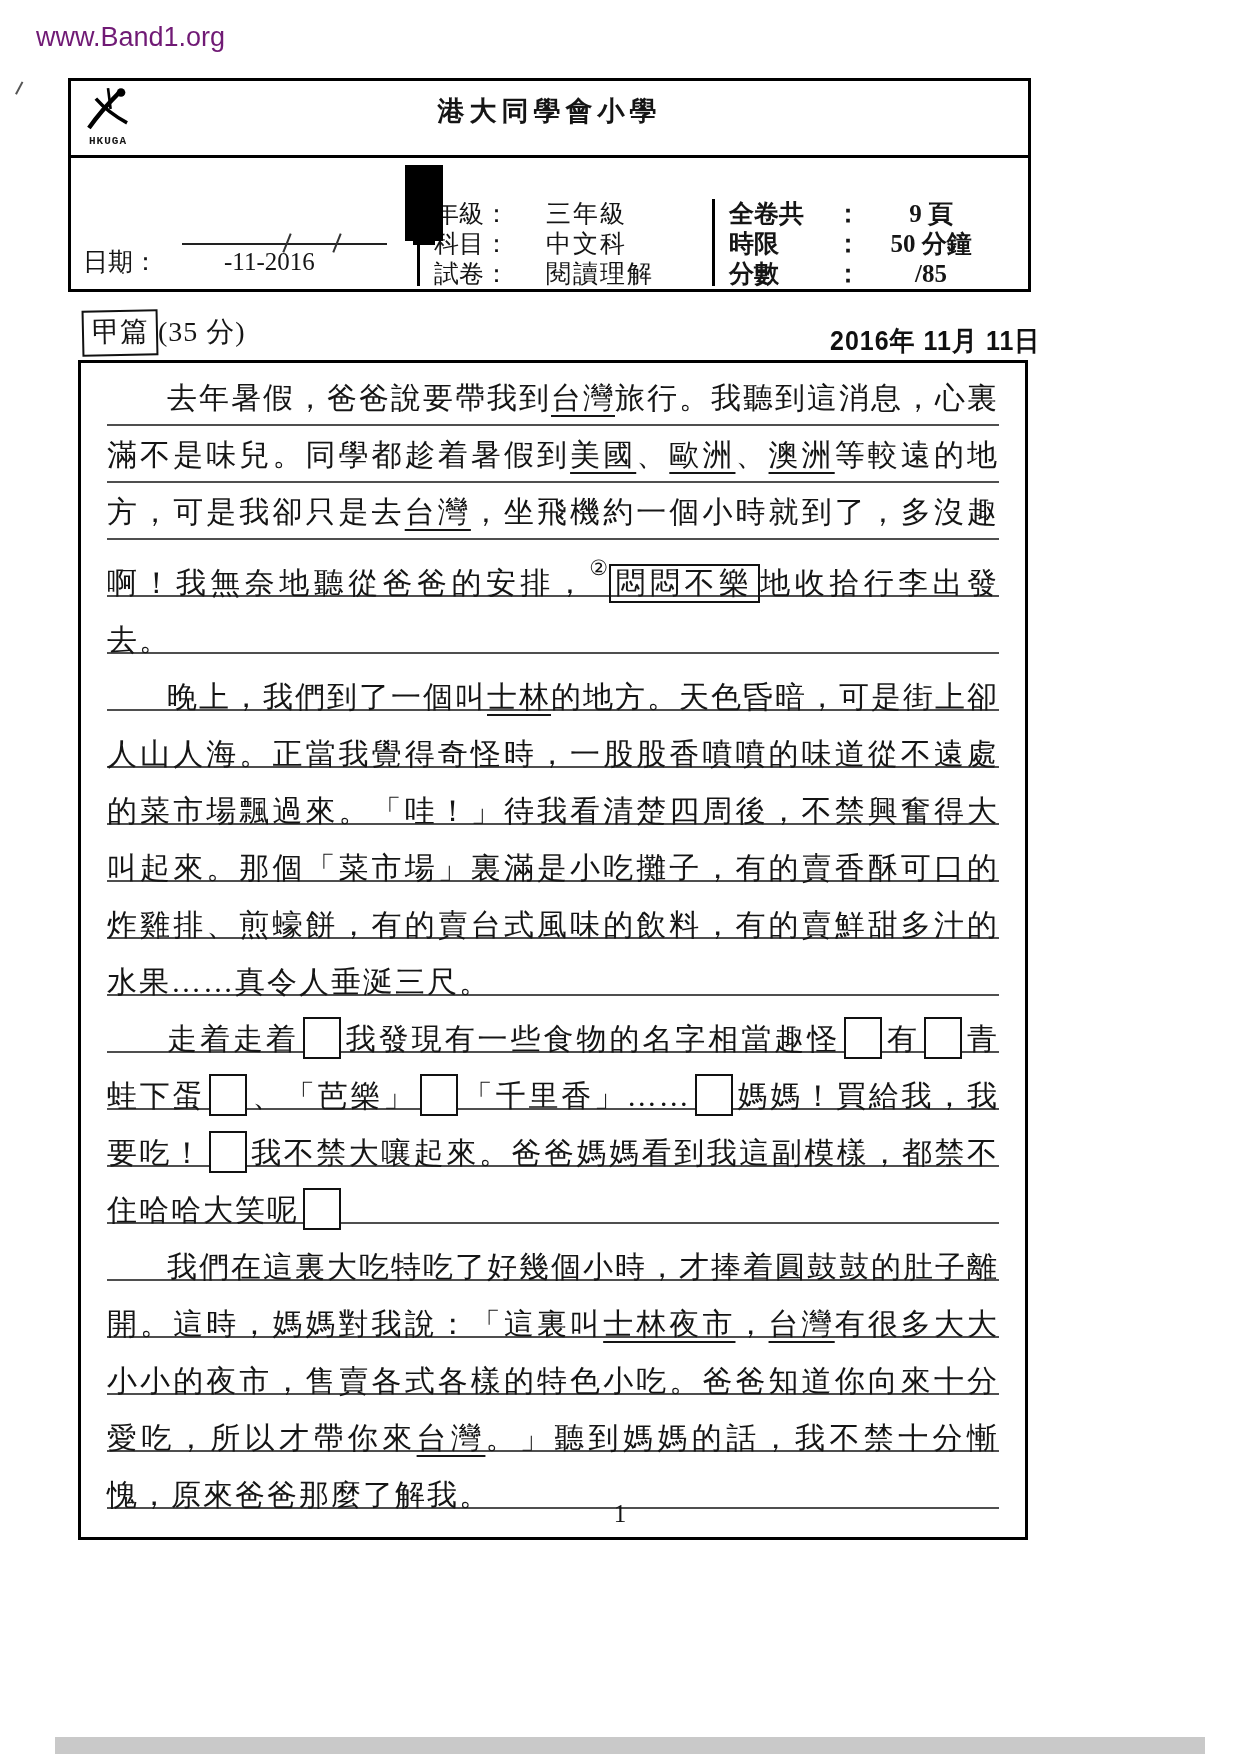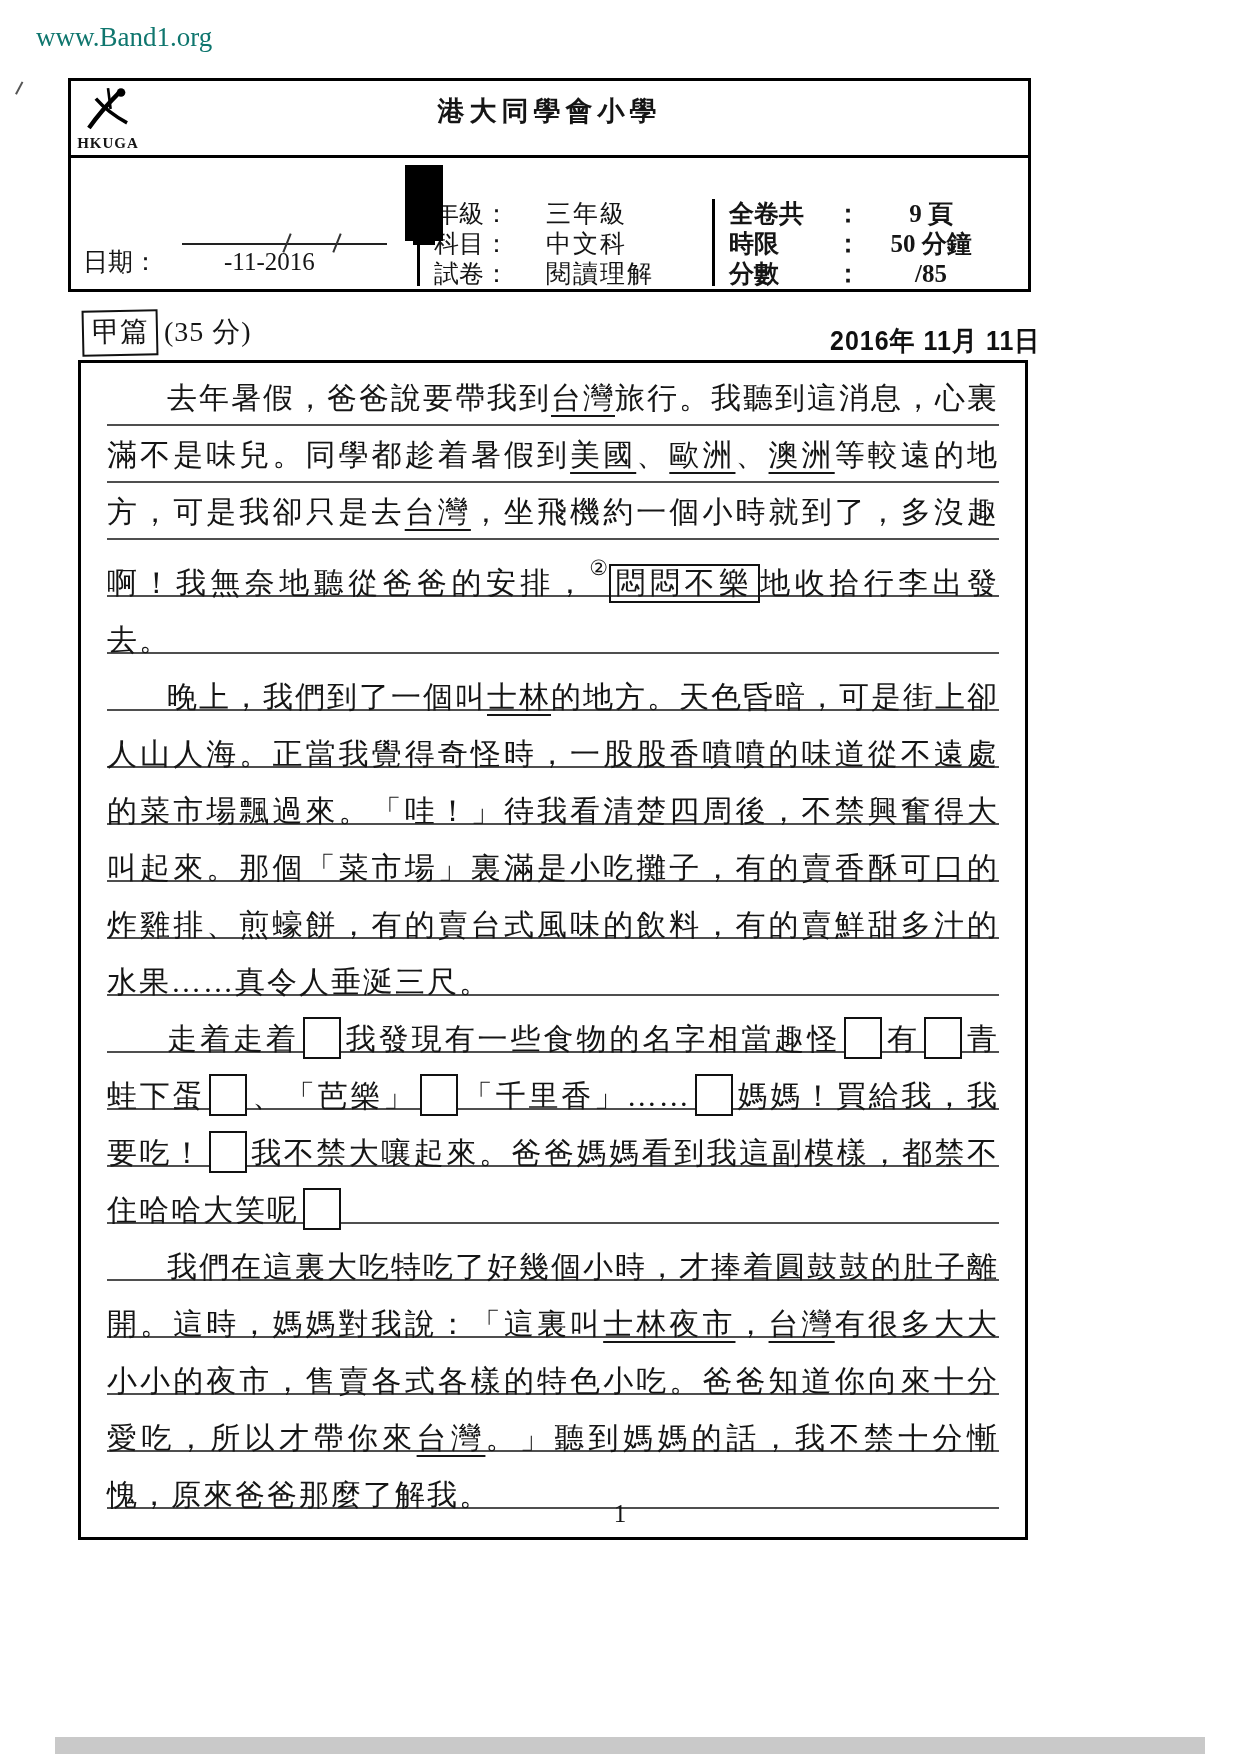--- a/index.html
+++ b/index.html
@@ -11,8 +11,8 @@
   }
   .watermark {
     position:absolute; left:36px; top:22px;
-    font-family:Liberation Serif, serif;
-    font-size:27px; color:#0f766e;
+    font-family:Liberation Sans, sans-serif;
+    font-size:27px; color:#701a75;
   }
   .stray-mark { position:absolute; left:18px; top:82px; width:6px; height:14px;
     border-left:2px solid #555; transform:rotate(28deg); }

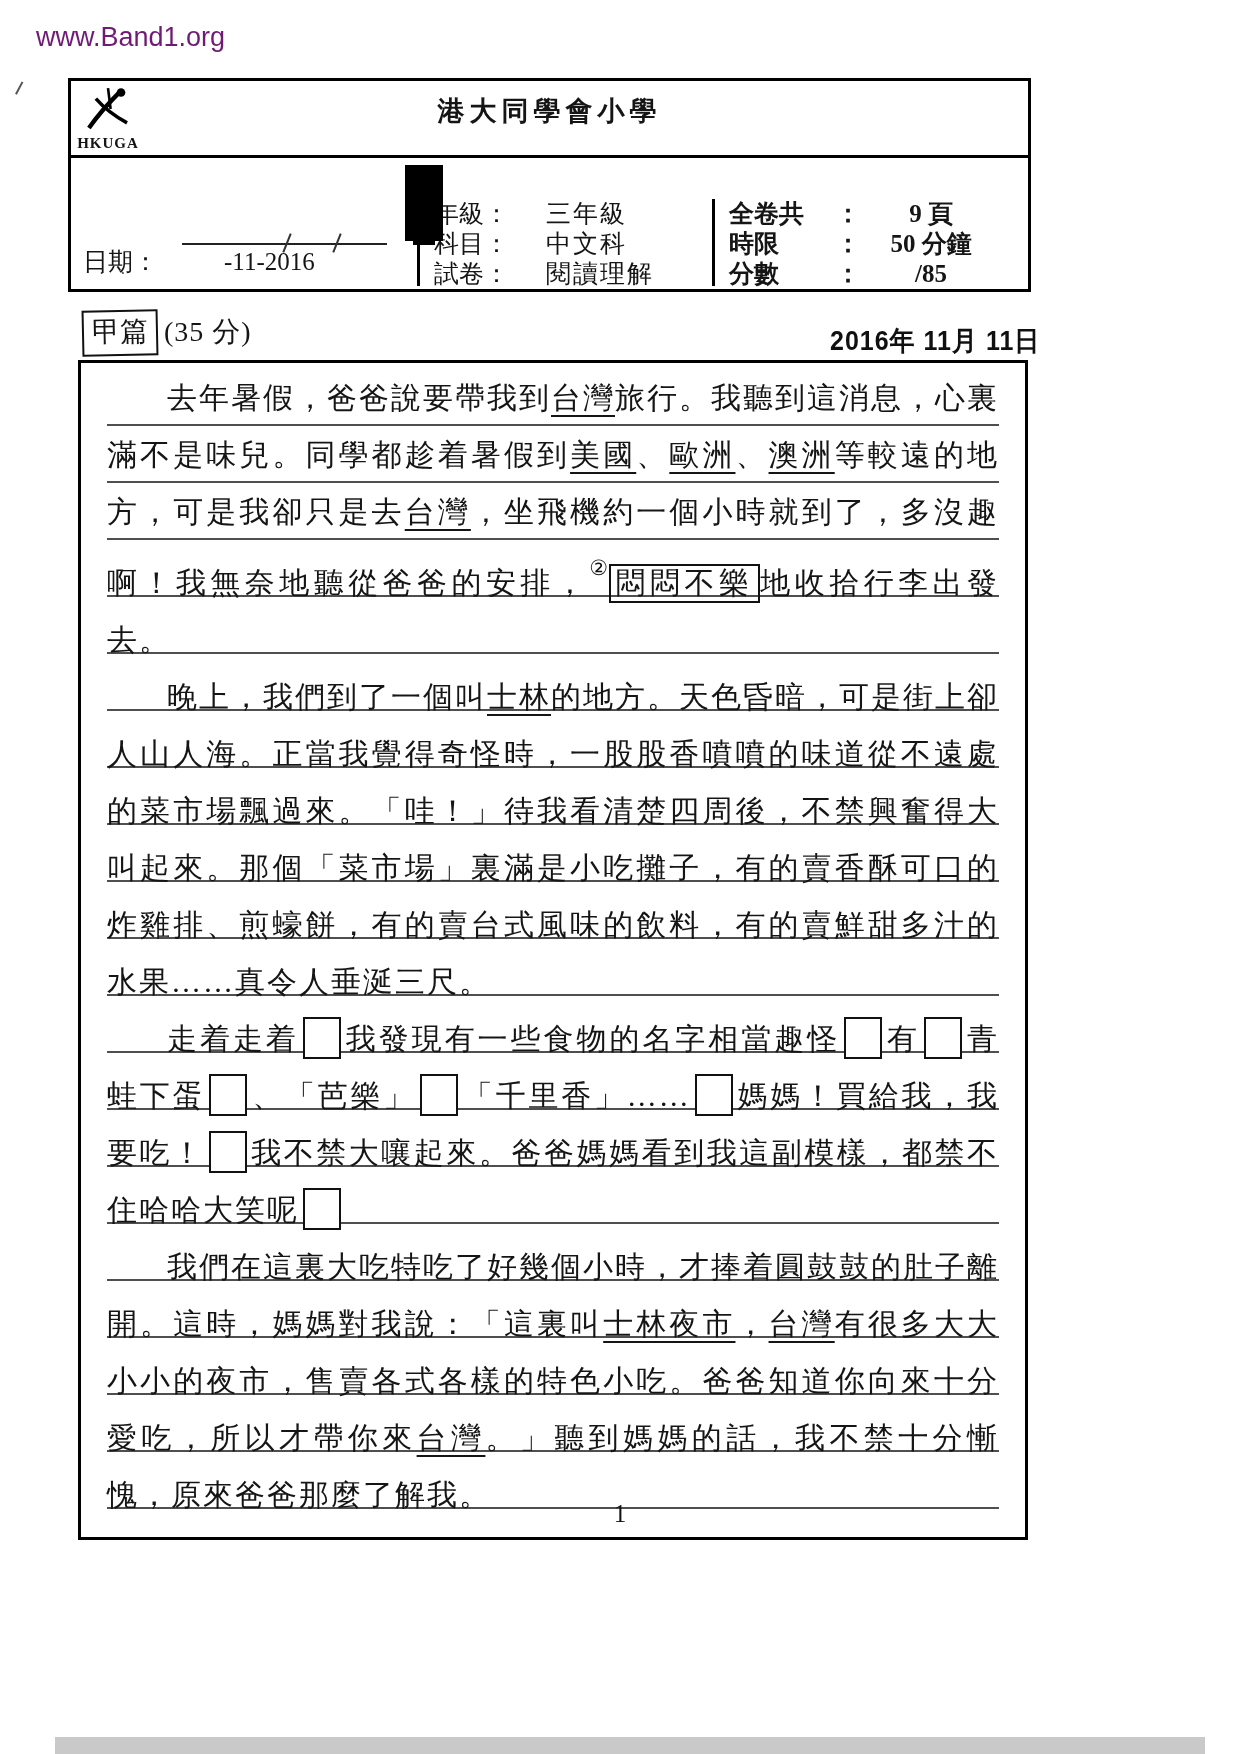--- a/index.html
+++ b/index.html
@@ -25,7 +25,7 @@
   .header-top { position:relative; height:77px; border-bottom:3px solid #000; text-align:center; }
   .logo { position:absolute; left:5px; top:2px; width:64px; height:71px; text-align:center; }
   .logo svg { width:52px; height:52px; display:block; margin:0 auto; }
-  .logo-text { font-family:Liberation Serif, serif; font-size:15px; letter-spacing:1px; font-weight:bold; }
+  .logo-text { font-family:Liberation Mono, monospace; font-size:11px; letter-spacing:1px; font-weight:bold; }
   .school-name { font-size:27px; font-weight:bold; letter-spacing:5px; padding-top:12px; }
   .assessment-title { font-size:26px; font-weight:bold; letter-spacing:1px; }
 

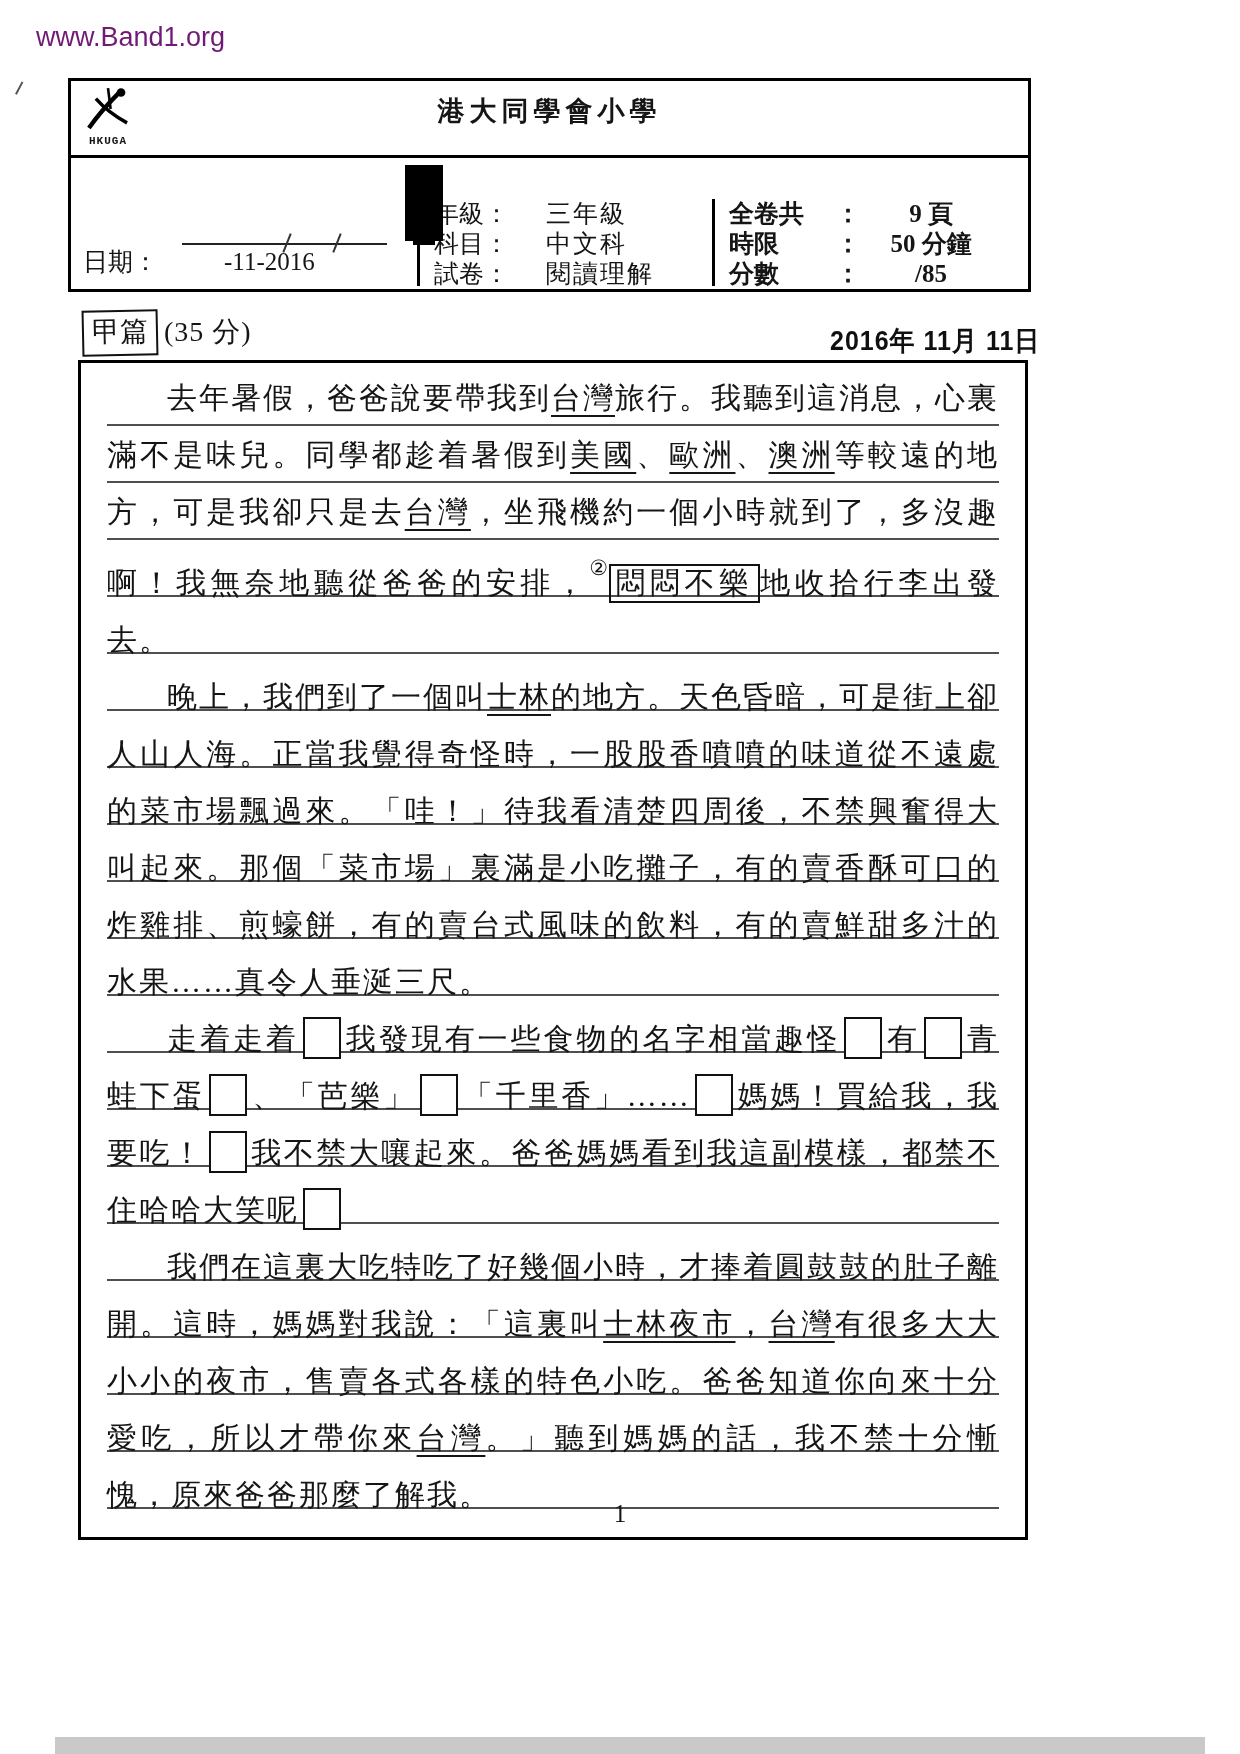--- a/index.html
+++ b/index.html
@@ -55,7 +55,7 @@
   
   .section-row { position:absolute; left:82px; top:310px; width:1080px; font-size:28px; }
   .part-box { display:inline-block; border:2px solid #111; padding:1px 8px 3px 8px; transform:rotate(-1.2deg); }
-  .part-score { margin-left:6px; letter-spacing:1px; }
+  .part-score { margin-left:0; letter-spacing:1px; }
   .date-stamp {
     position:absolute; left:748px; top:14px;
     font-family:"Liberation Sans","DejaVu Sans",sans-serif;

